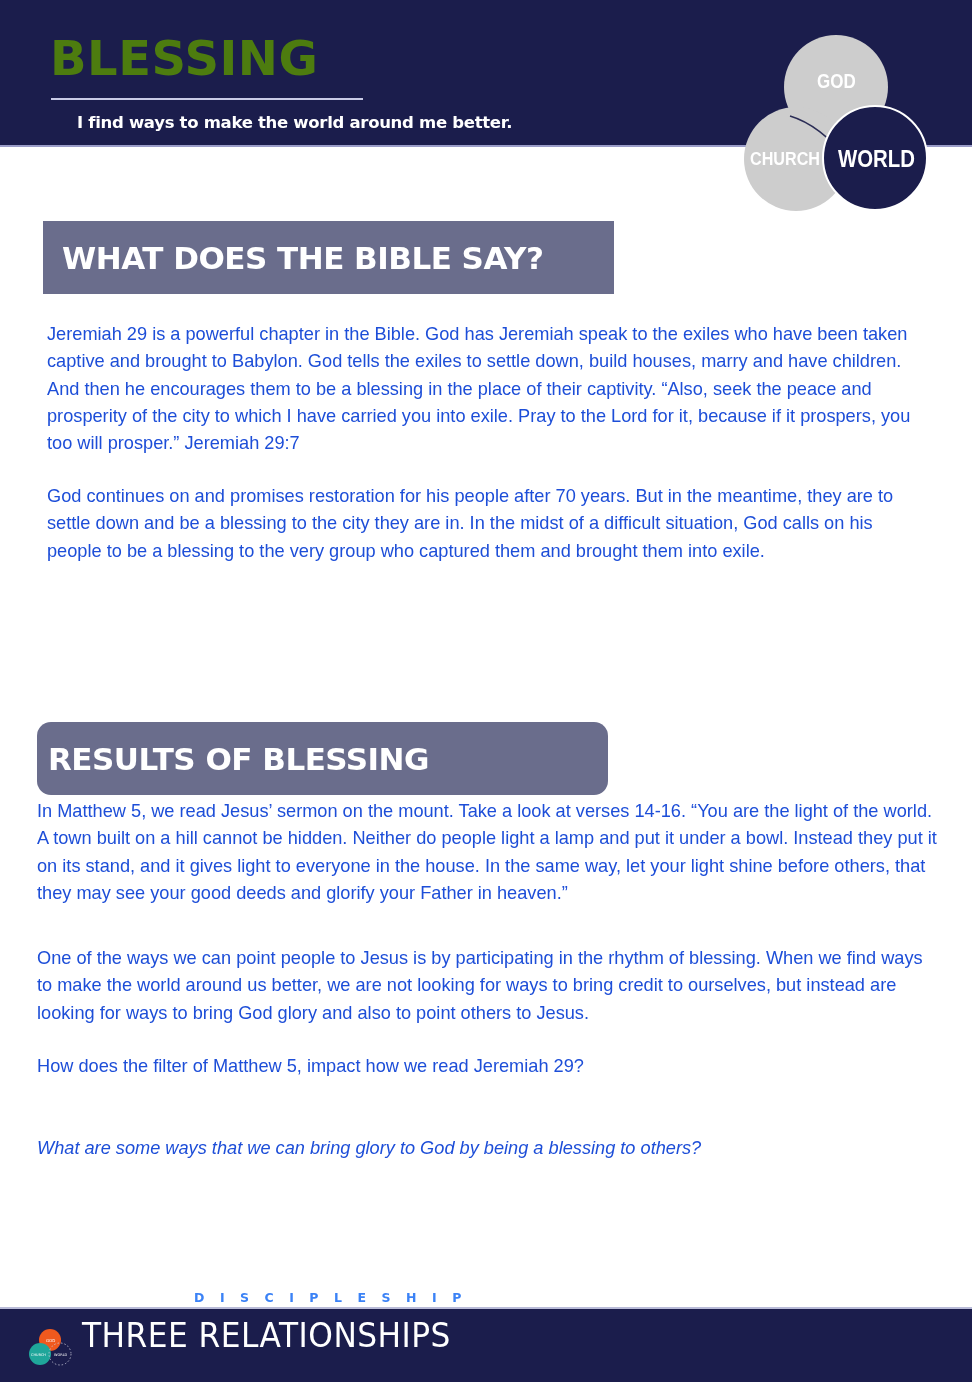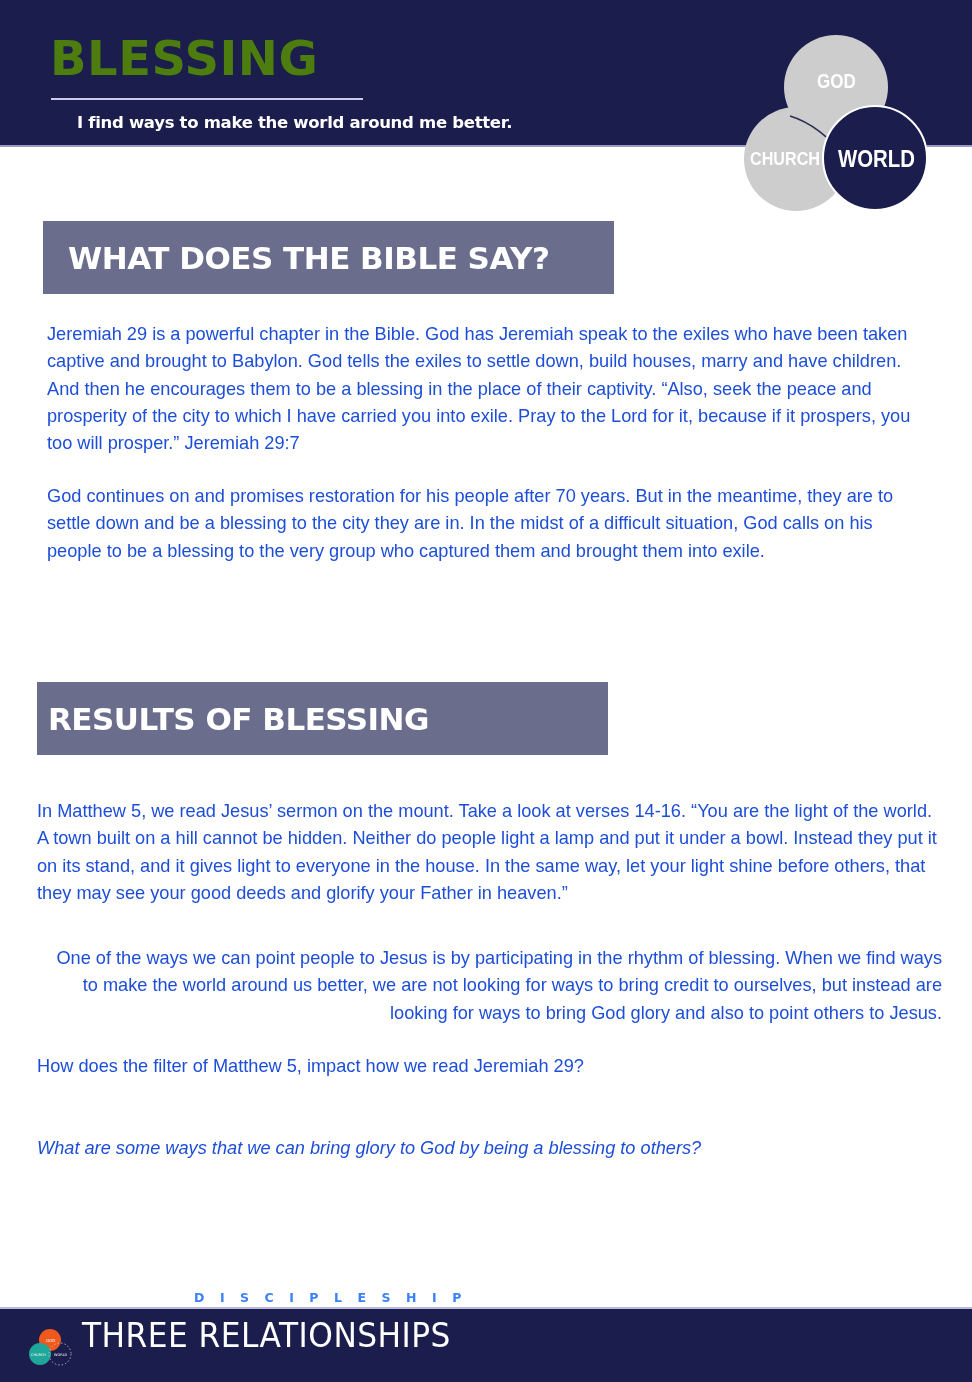--- a/index.html
+++ b/index.html
@@ -19,7 +19,7 @@
   .v-god { left:77px; top:40px; font-size:20px; }
   .v-church { left:10px; top:118px; font-size:19px; }
   .v-world { left:98px; top:115px; font-size:24px; }
-  .section-head { position:absolute; background:#6a6d8c; color:#ffffff; font-family:"DejaVu Sans", sans-serif; font-weight:bold; font-size:31px; letter-spacing:-0.5px; box-sizing:border-box; padding-left:25px; display:flex; align-items:center; }
+  .section-head { position:absolute; background:#6a6d8c; color:#ffffff; font-family:"DejaVu Sans", sans-serif; font-weight:bold; font-size:31px; letter-spacing:-0.5px; box-sizing:border-box; padding-left:19px; display:flex; align-items:center; }
   .sh1 { left:43px; top:221px; width:571px; height:73px; }
   .sh2 { left:37px; top:682px; width:571px; height:73px; padding-left:11px; }
   .para { position:absolute; font-family:"Liberation Sans", sans-serif; font-size:18.2px; line-height:27.3px; color:#1d4ed8; margin:0; }

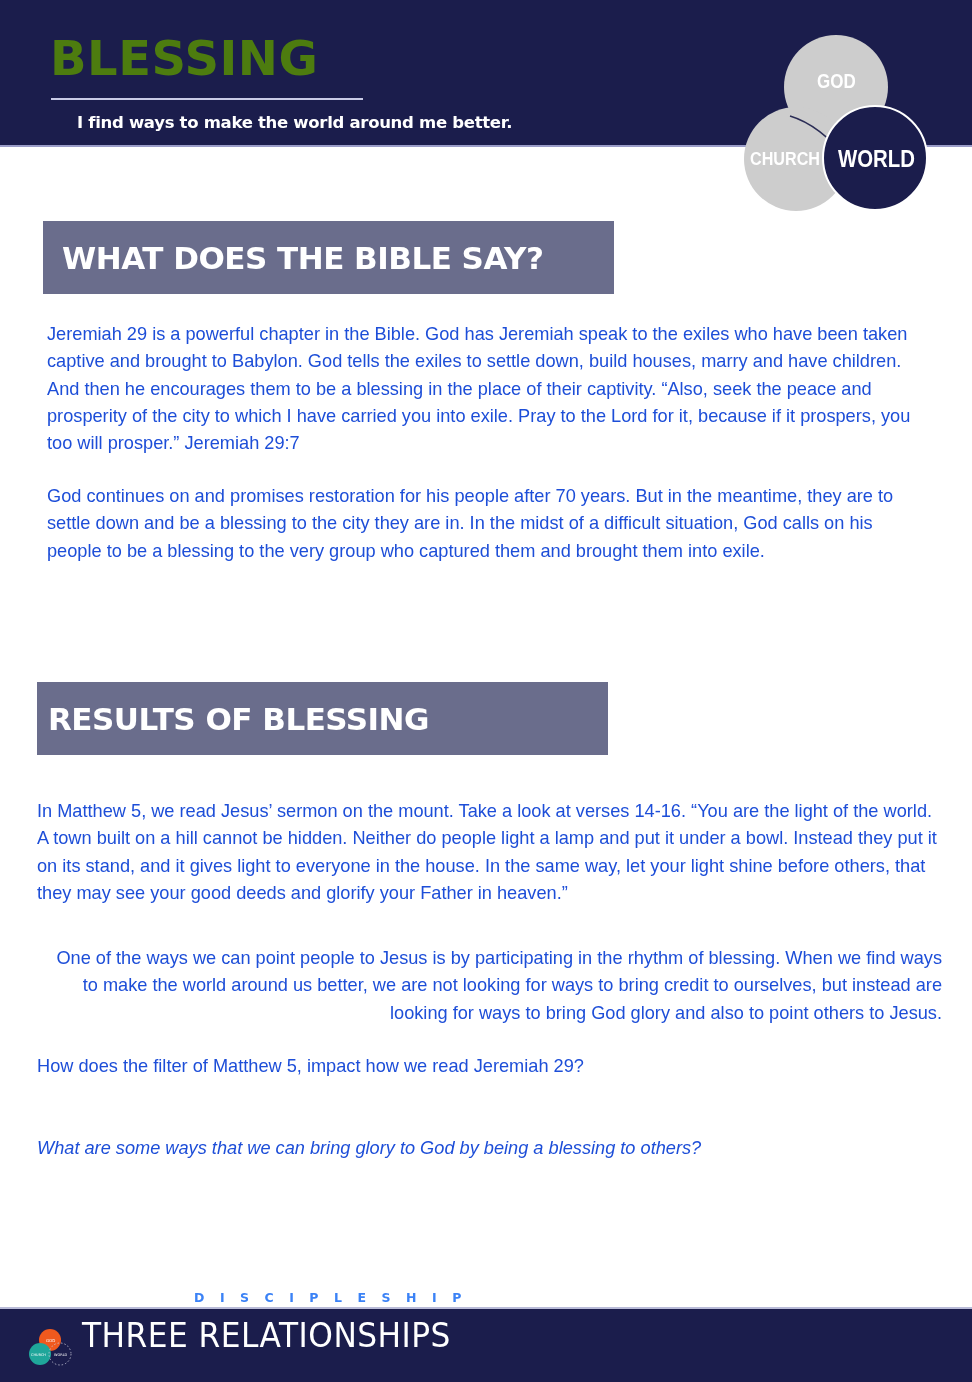--- a/index.html
+++ b/index.html
@@ -21,7 +21,7 @@
   .v-world { left:98px; top:115px; font-size:24px; }
   .section-head { position:absolute; background:#6a6d8c; color:#ffffff; font-family:"DejaVu Sans", sans-serif; font-weight:bold; font-size:31px; letter-spacing:-0.5px; box-sizing:border-box; padding-left:19px; display:flex; align-items:center; }
   .sh1 { left:43px; top:221px; width:571px; height:73px; }
-  .sh2 { left:37px; top:682px; width:571px; height:73px; padding-left:11px; }
+  .sh2 { left:37px; top:722px; width:571px; height:73px; padding-left:11px;border-radius:14px; }
   .para { position:absolute; font-family:"Liberation Sans", sans-serif; font-size:18.2px; line-height:27.3px; color:#1d4ed8; margin:0; }
   .p1 { left:47px; top:321px; width:890px; }
   .p2 { left:47px; top:483px; width:880px; }

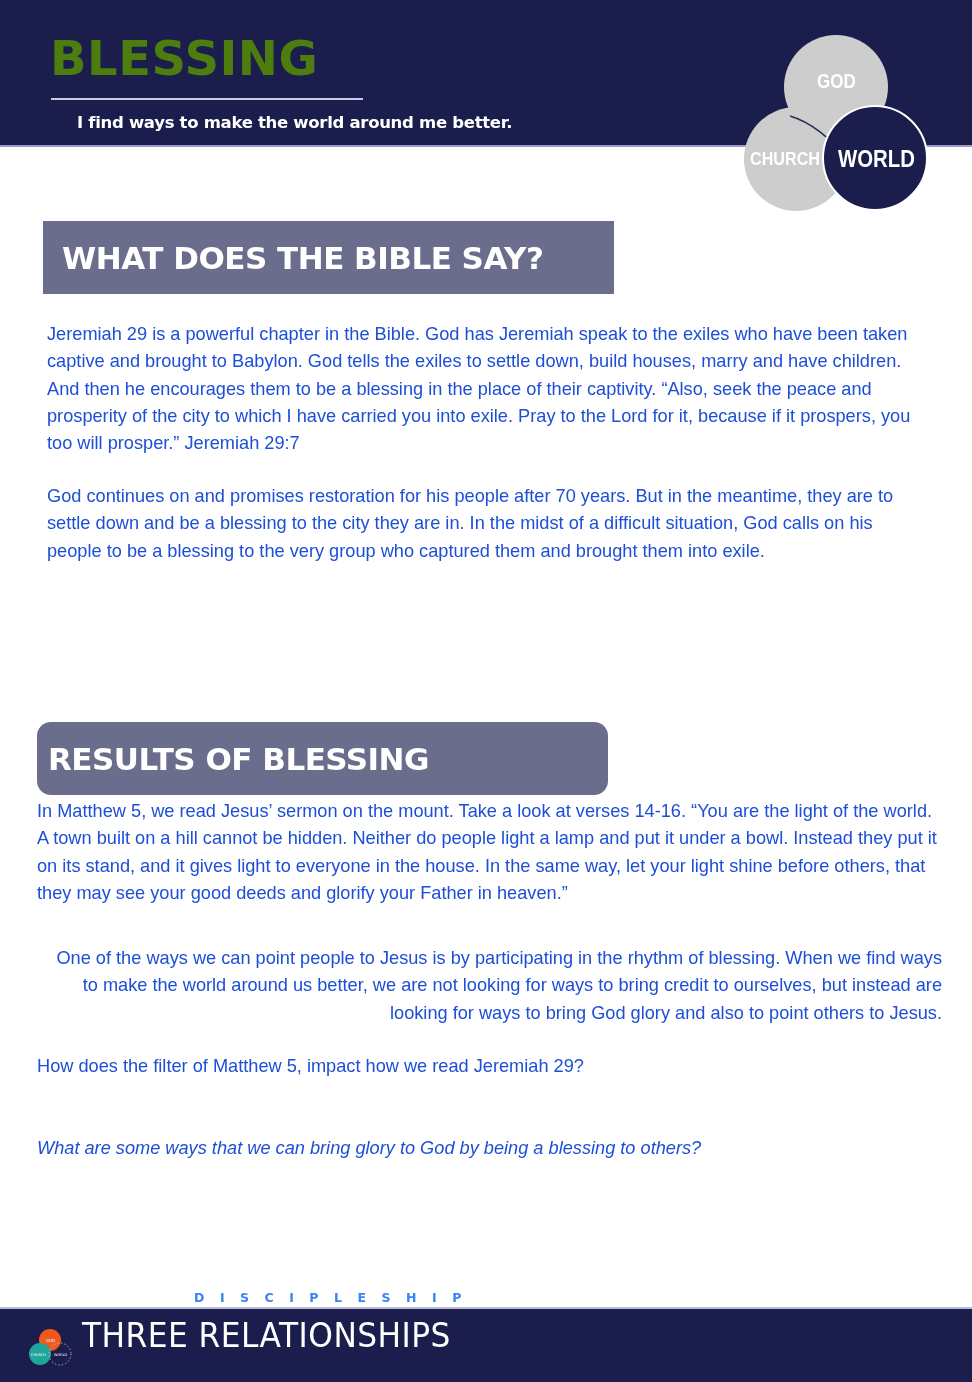--- a/index.html
+++ b/index.html
@@ -26,7 +26,7 @@
   .p1 { left:47px; top:321px; width:890px; }
   .p2 { left:47px; top:483px; width:880px; }
   .p3 { left:37px; top:798px; width:900px; }
-  .p4 { left:37px; top:945px; width:905px;text-align:right; }
+  .p4 { left:37px; top:945px; width:905px; }
   .p5 { left:37px; top:1053px; width:900px; }
   .p6 { left:37px; top:1135px; width:900px;font-style:italic; }
   .footer { position:absolute; left:0; top:1307px; width:972px; height:75px; background:#1b1d4c; border-top:2px solid #b9bbd8; }

